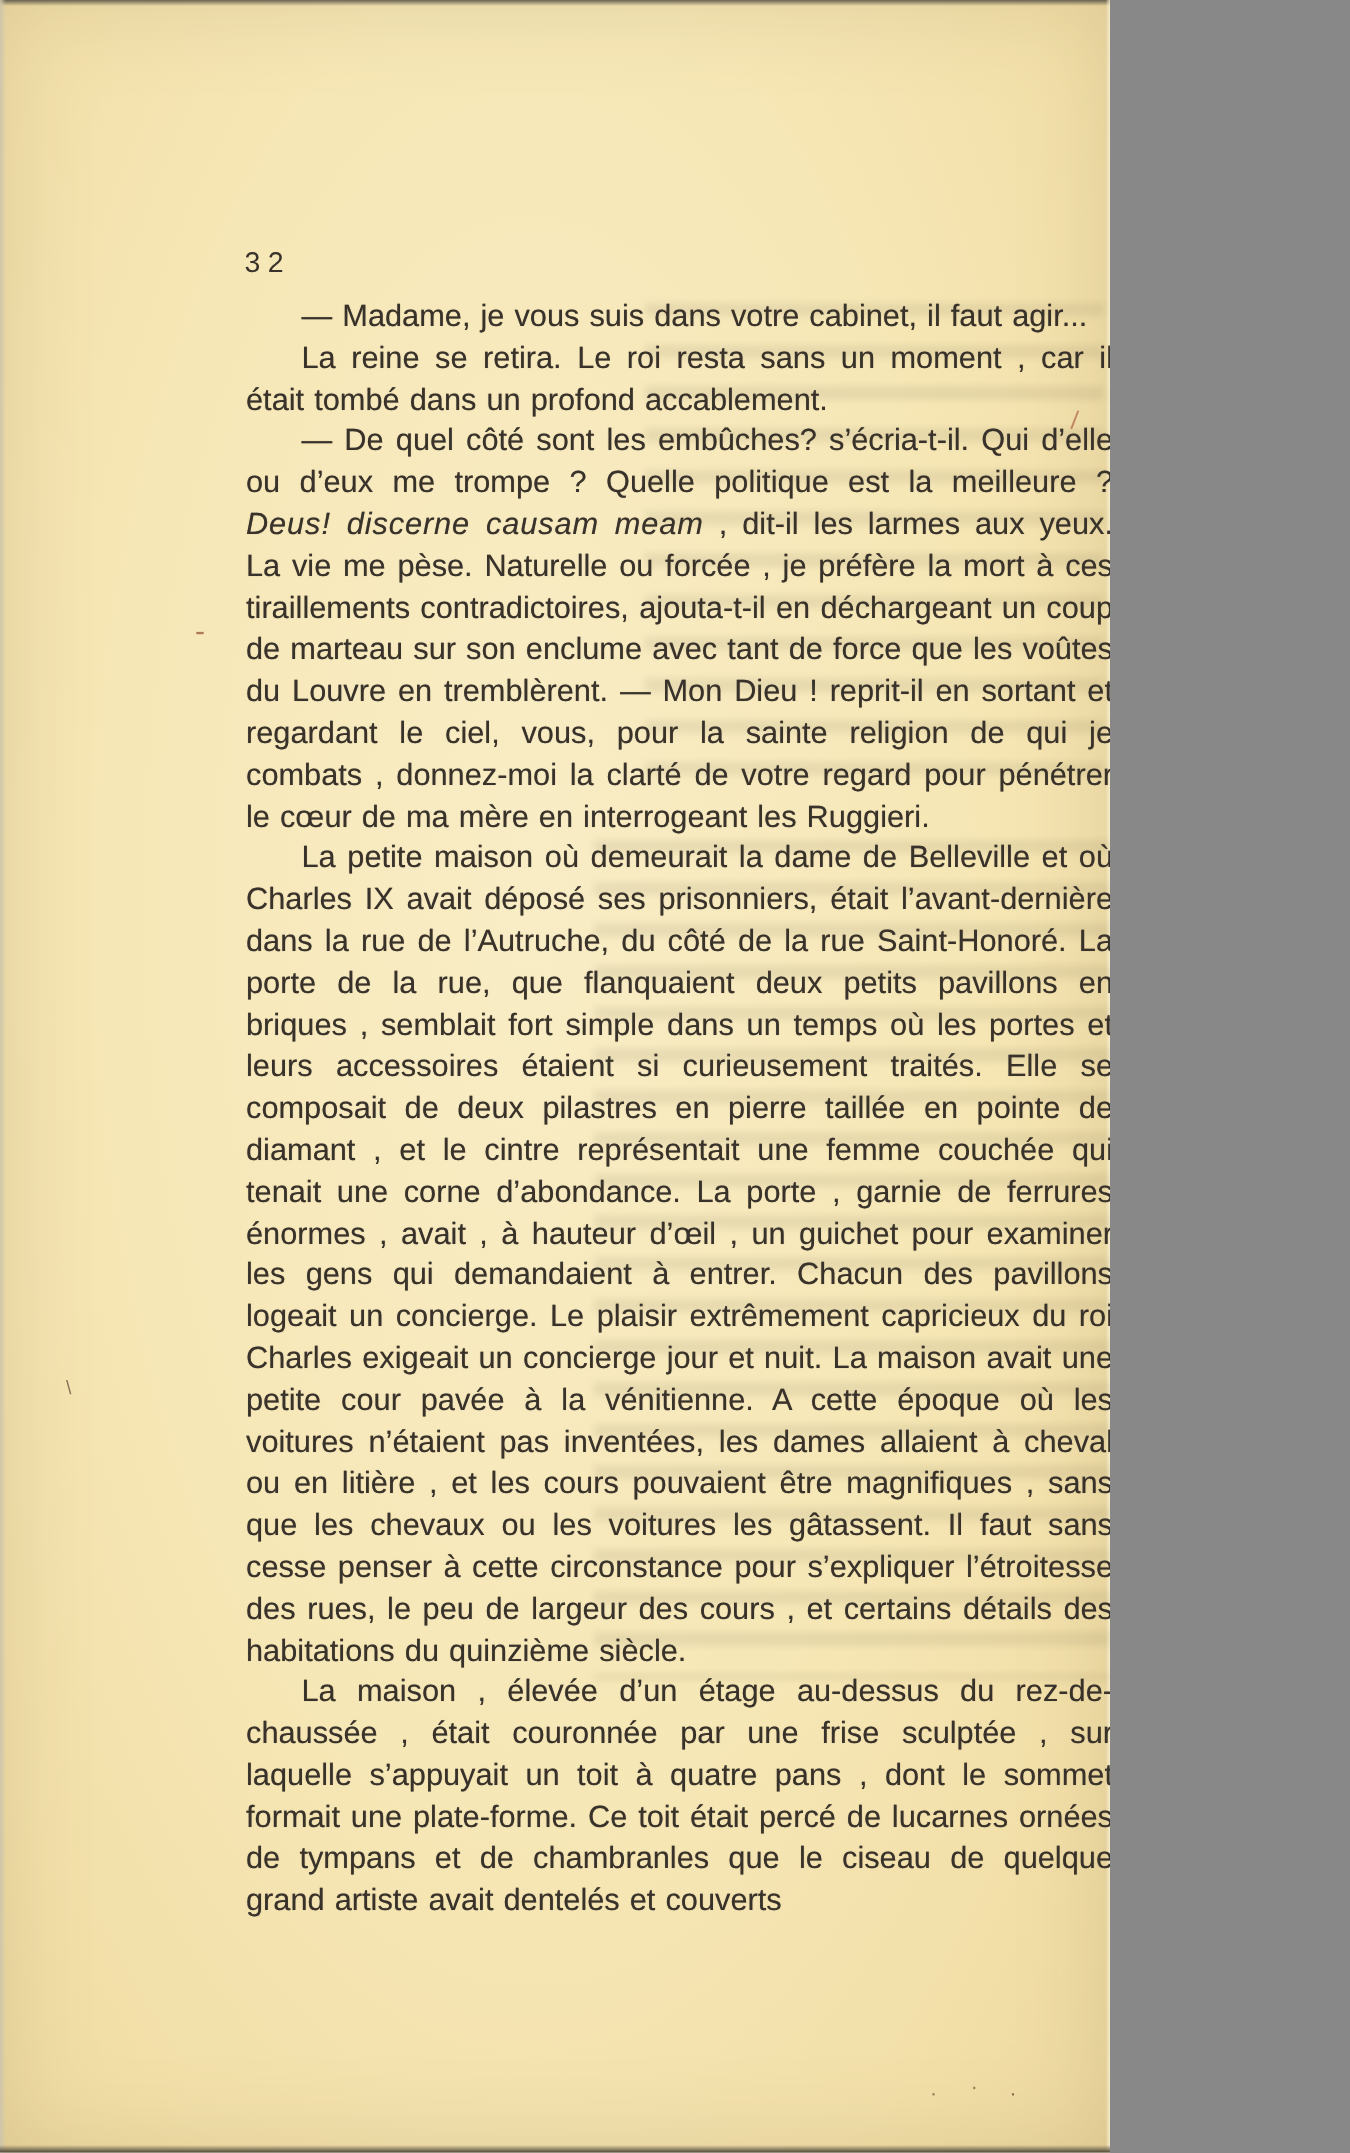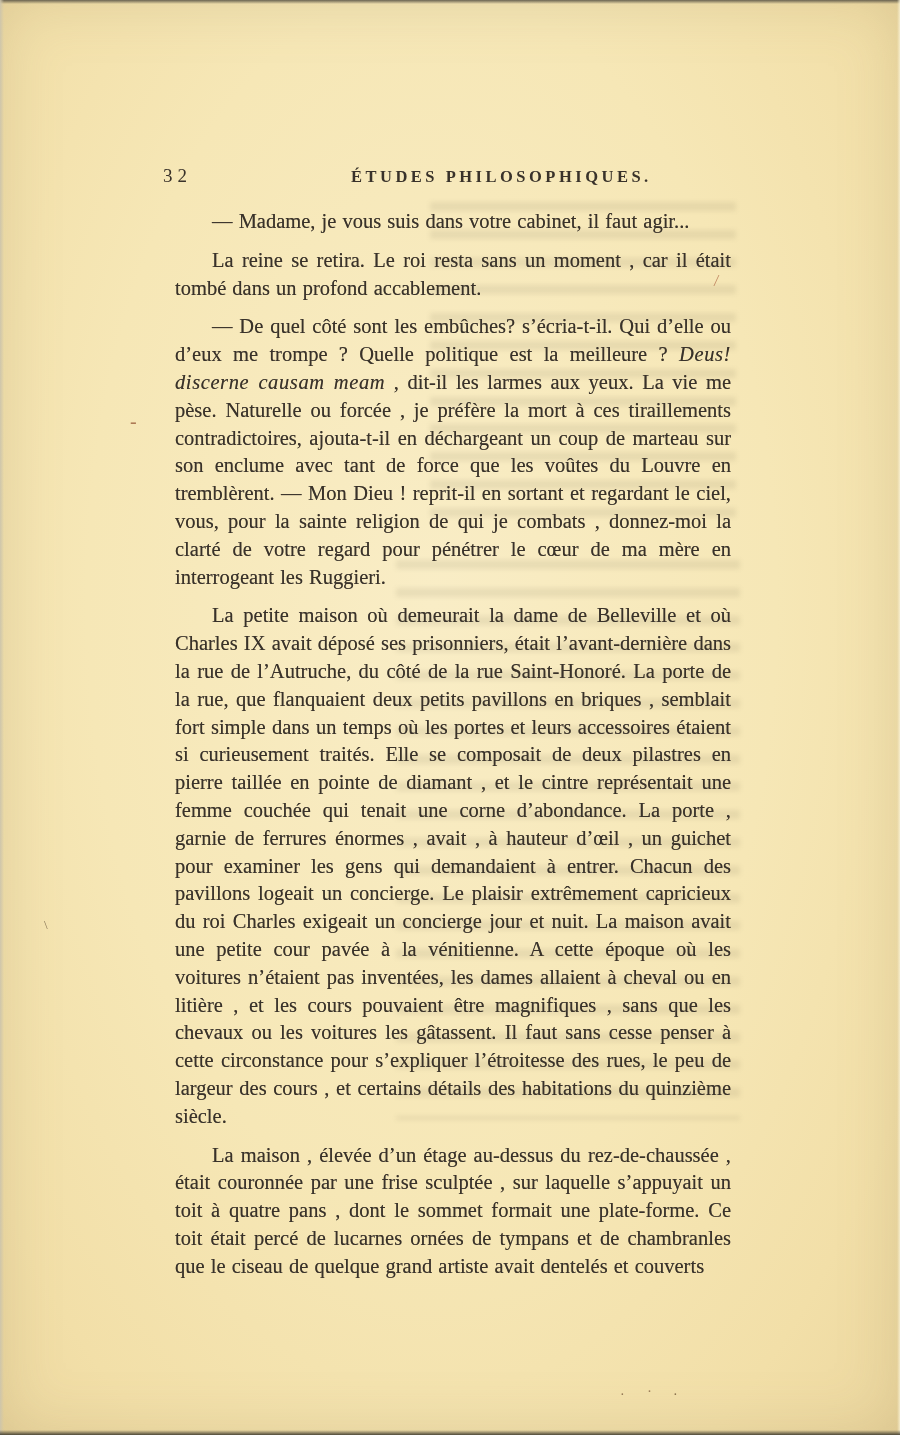--- a/index.html
+++ b/index.html
@@ -9,12 +9,12 @@
   }
   .scan {
     position: relative;
-    width: 900px;
+    width: 740px;
     height: 1435px;
     overflow: hidden;
     background:
       radial-gradient(ellipse at 48% 42%, #f9edc6 0%, #f6e7b6 52%, #f2dfa8 82%, #ecd79f 100%);
-    font-family: Liberation Serif, serif;
+    font-family: Liberation Sans, sans-serif;
     color: #39322a;
     box-shadow: inset 0 0 60px rgba(160, 140, 90, 0.25);
   }

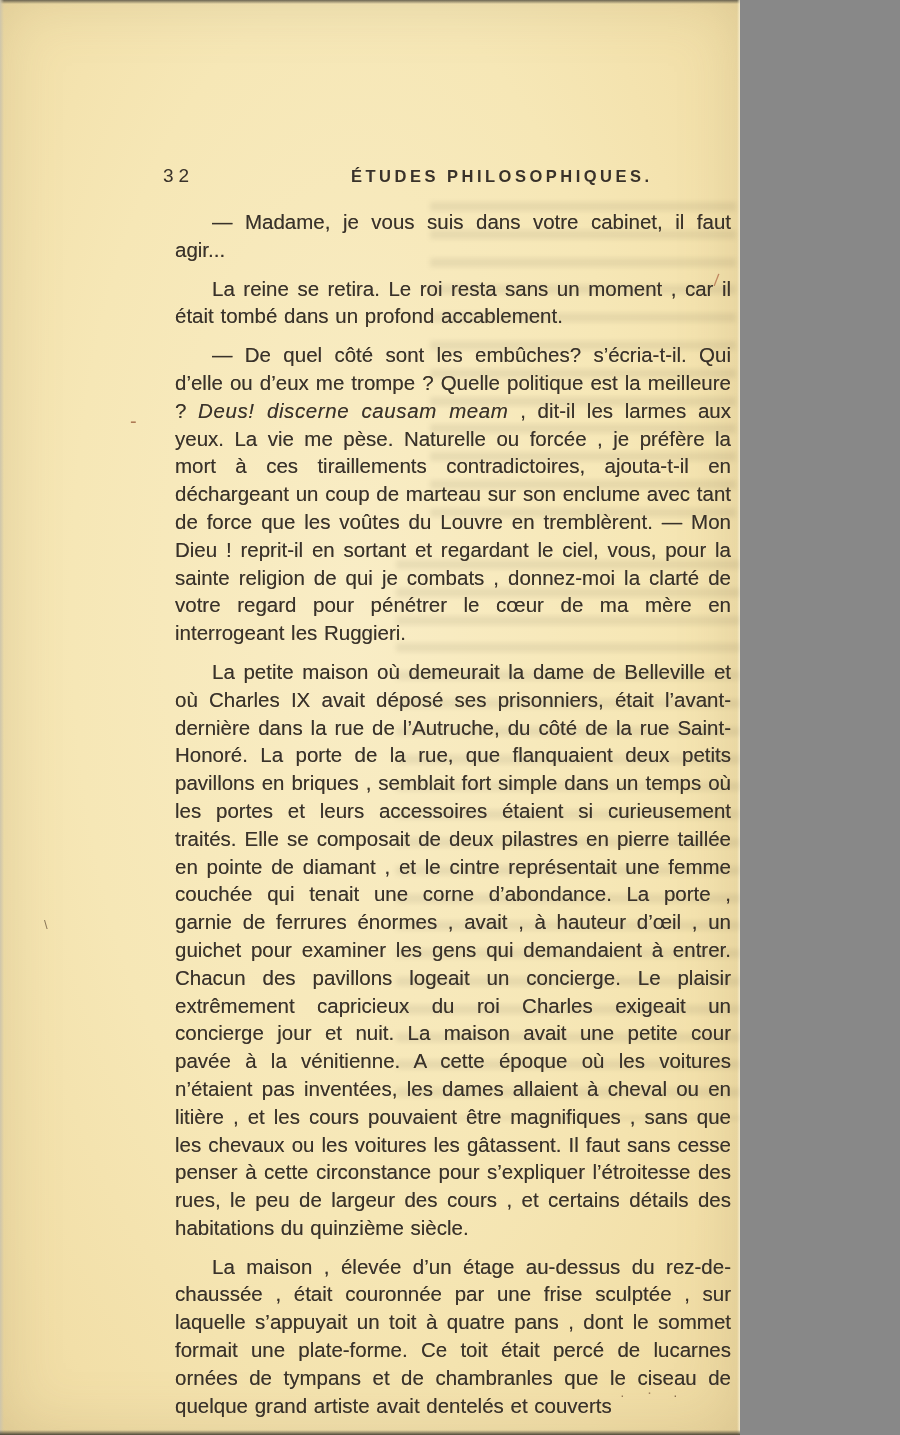--- a/index.html
+++ b/index.html
@@ -100,7 +100,6 @@
 
   <header class="running-head">
     <span class="page-number">32</span>
-    <span class="running-title">ÉTUDES PHILOSOPHIQUES.</span>
   </header>
 
   <main class="text-block">

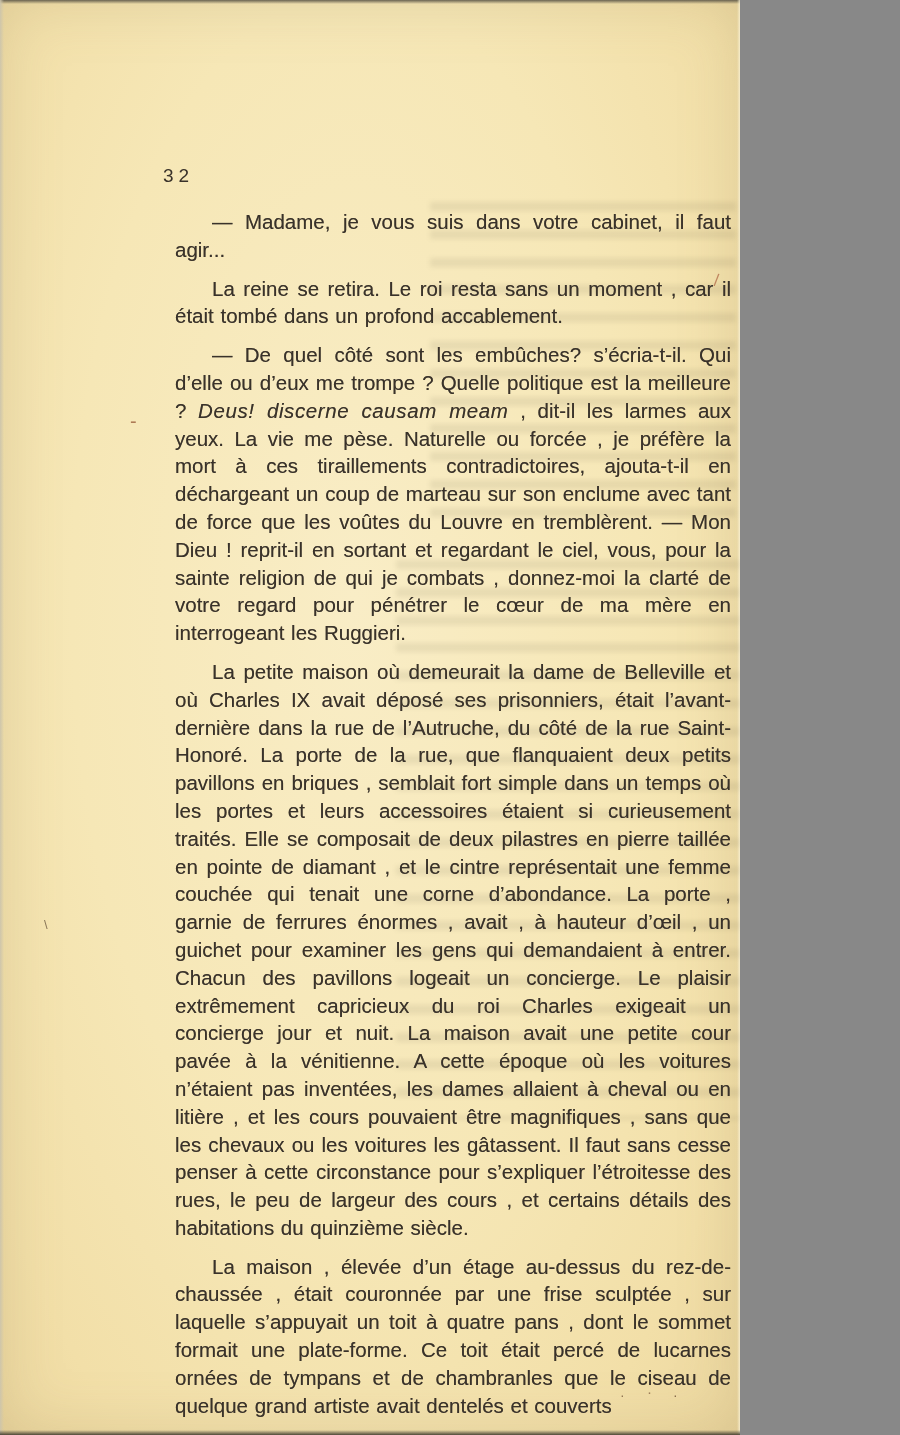--- a/index.html
+++ b/index.html
@@ -51,7 +51,7 @@
     position: absolute; left: 164px; top: 197px; width: 578px;
   }
   .text-block p.para {
-    margin: 11px;
+    margin: 0;
     text-indent: 37px;
     text-align: justify;
     font-size: 20.5px;

